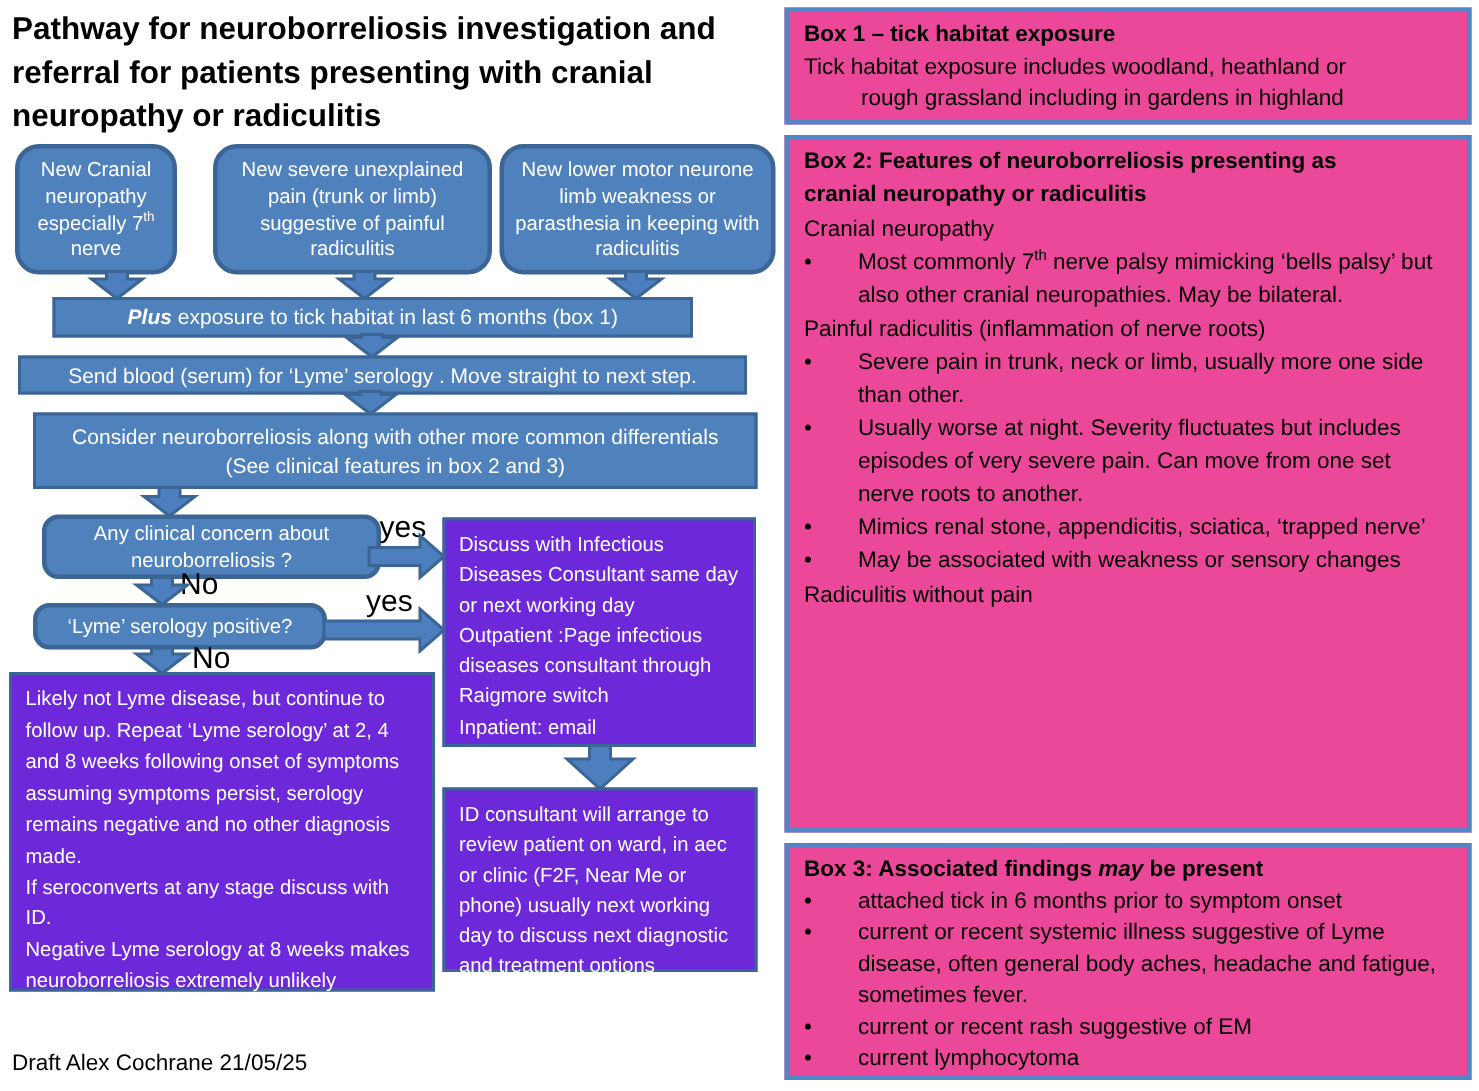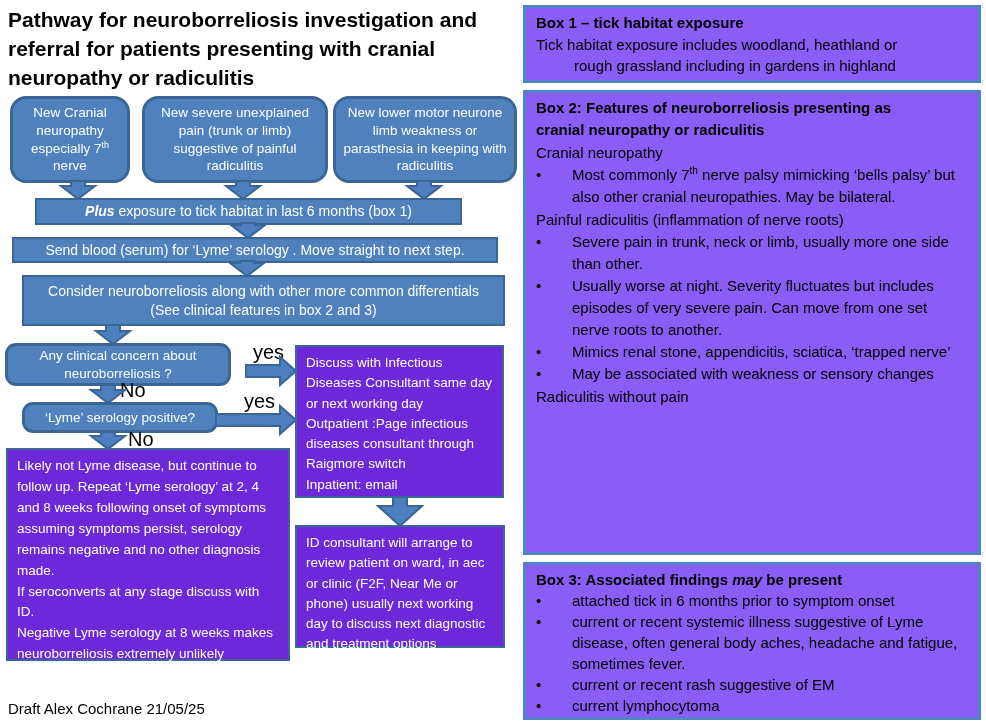--- a/index.html
+++ b/index.html
@@ -38,7 +38,7 @@
 
   
   .panel {
-    position:absolute; background:#8b5cf6; border:3px solid #5185C5;
+    position:absolute; background:#ec4899; border:3px solid #5185C5;
     padding:4px 10px; font-size:15px; line-height:21.5px; color:#000;
   }
   .panel .ptitle { font-weight:bold; white-space:pre-line; }

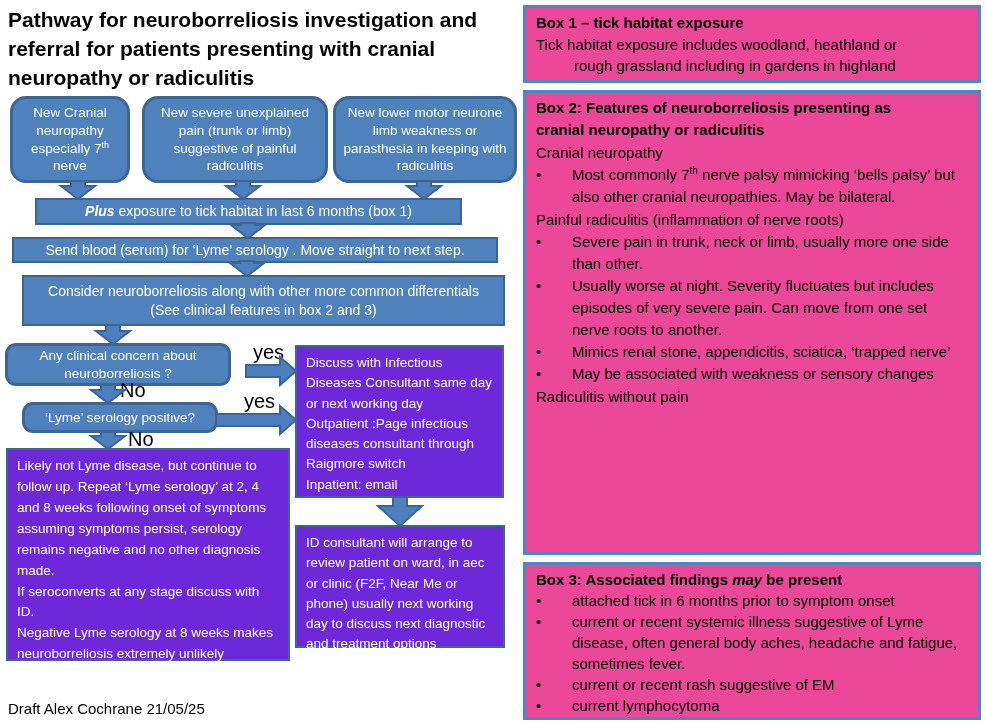--- a/index.html
+++ b/index.html
@@ -58,7 +58,7 @@
 referral for patients presenting with cranial
 neuropathy or radiculitis</div>
 
-  <div class="node round" style="left:10px; top:96px; width:120px; height:87px;">
+  <div class="node round" style="left:10px; top:96px; width:108px; height:87px;">
     <span><span>New Cranial neuropathy especially 7</span><sup>th</sup><span> nerve</span></span>
   </div>
   <div class="node round" style="left:142px; top:96px; width:186px; height:87px;">

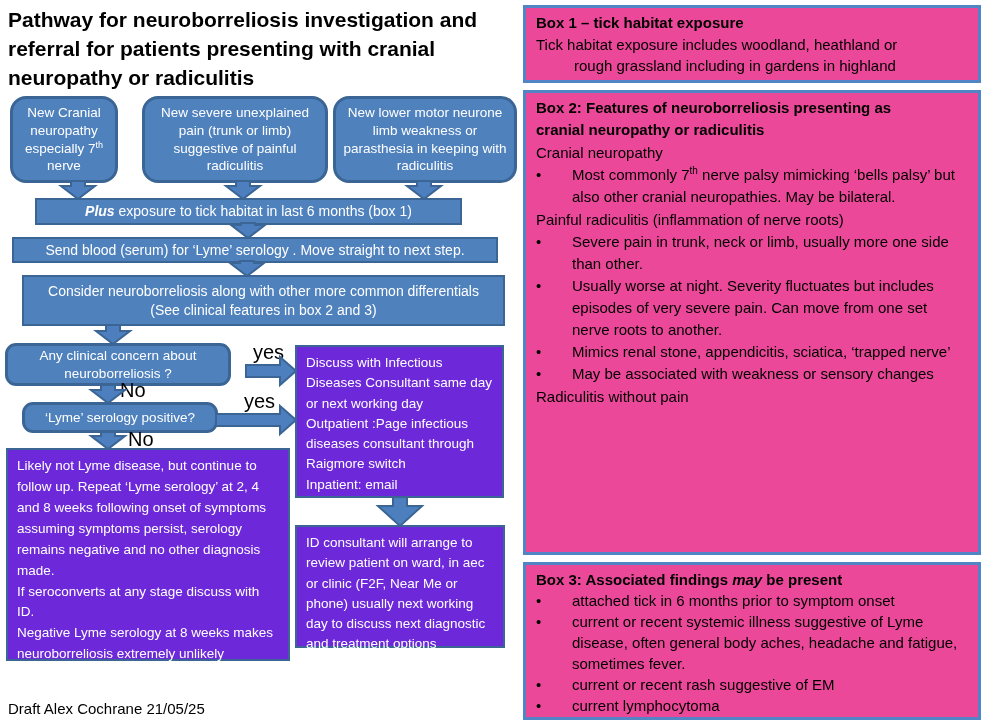--- a/index.html
+++ b/index.html
@@ -100,7 +100,7 @@
       <polygon points="10,0 24,0 24,6 34,6 17,19 0,6 10,6"></polygon>
     </svg>
 
-  <div class="node round-sm" style="left:5px; top:343px; width:226px; height:43px;">
+  <div class="node round-sm" style="left:28px; top:343px; width:226px; height:43px;">
     <span>Any clinical concern about neuroborreliosis ?</span>
   </div>
   <div class="yesno" style="left:253px; top:341px;">yes</div>

